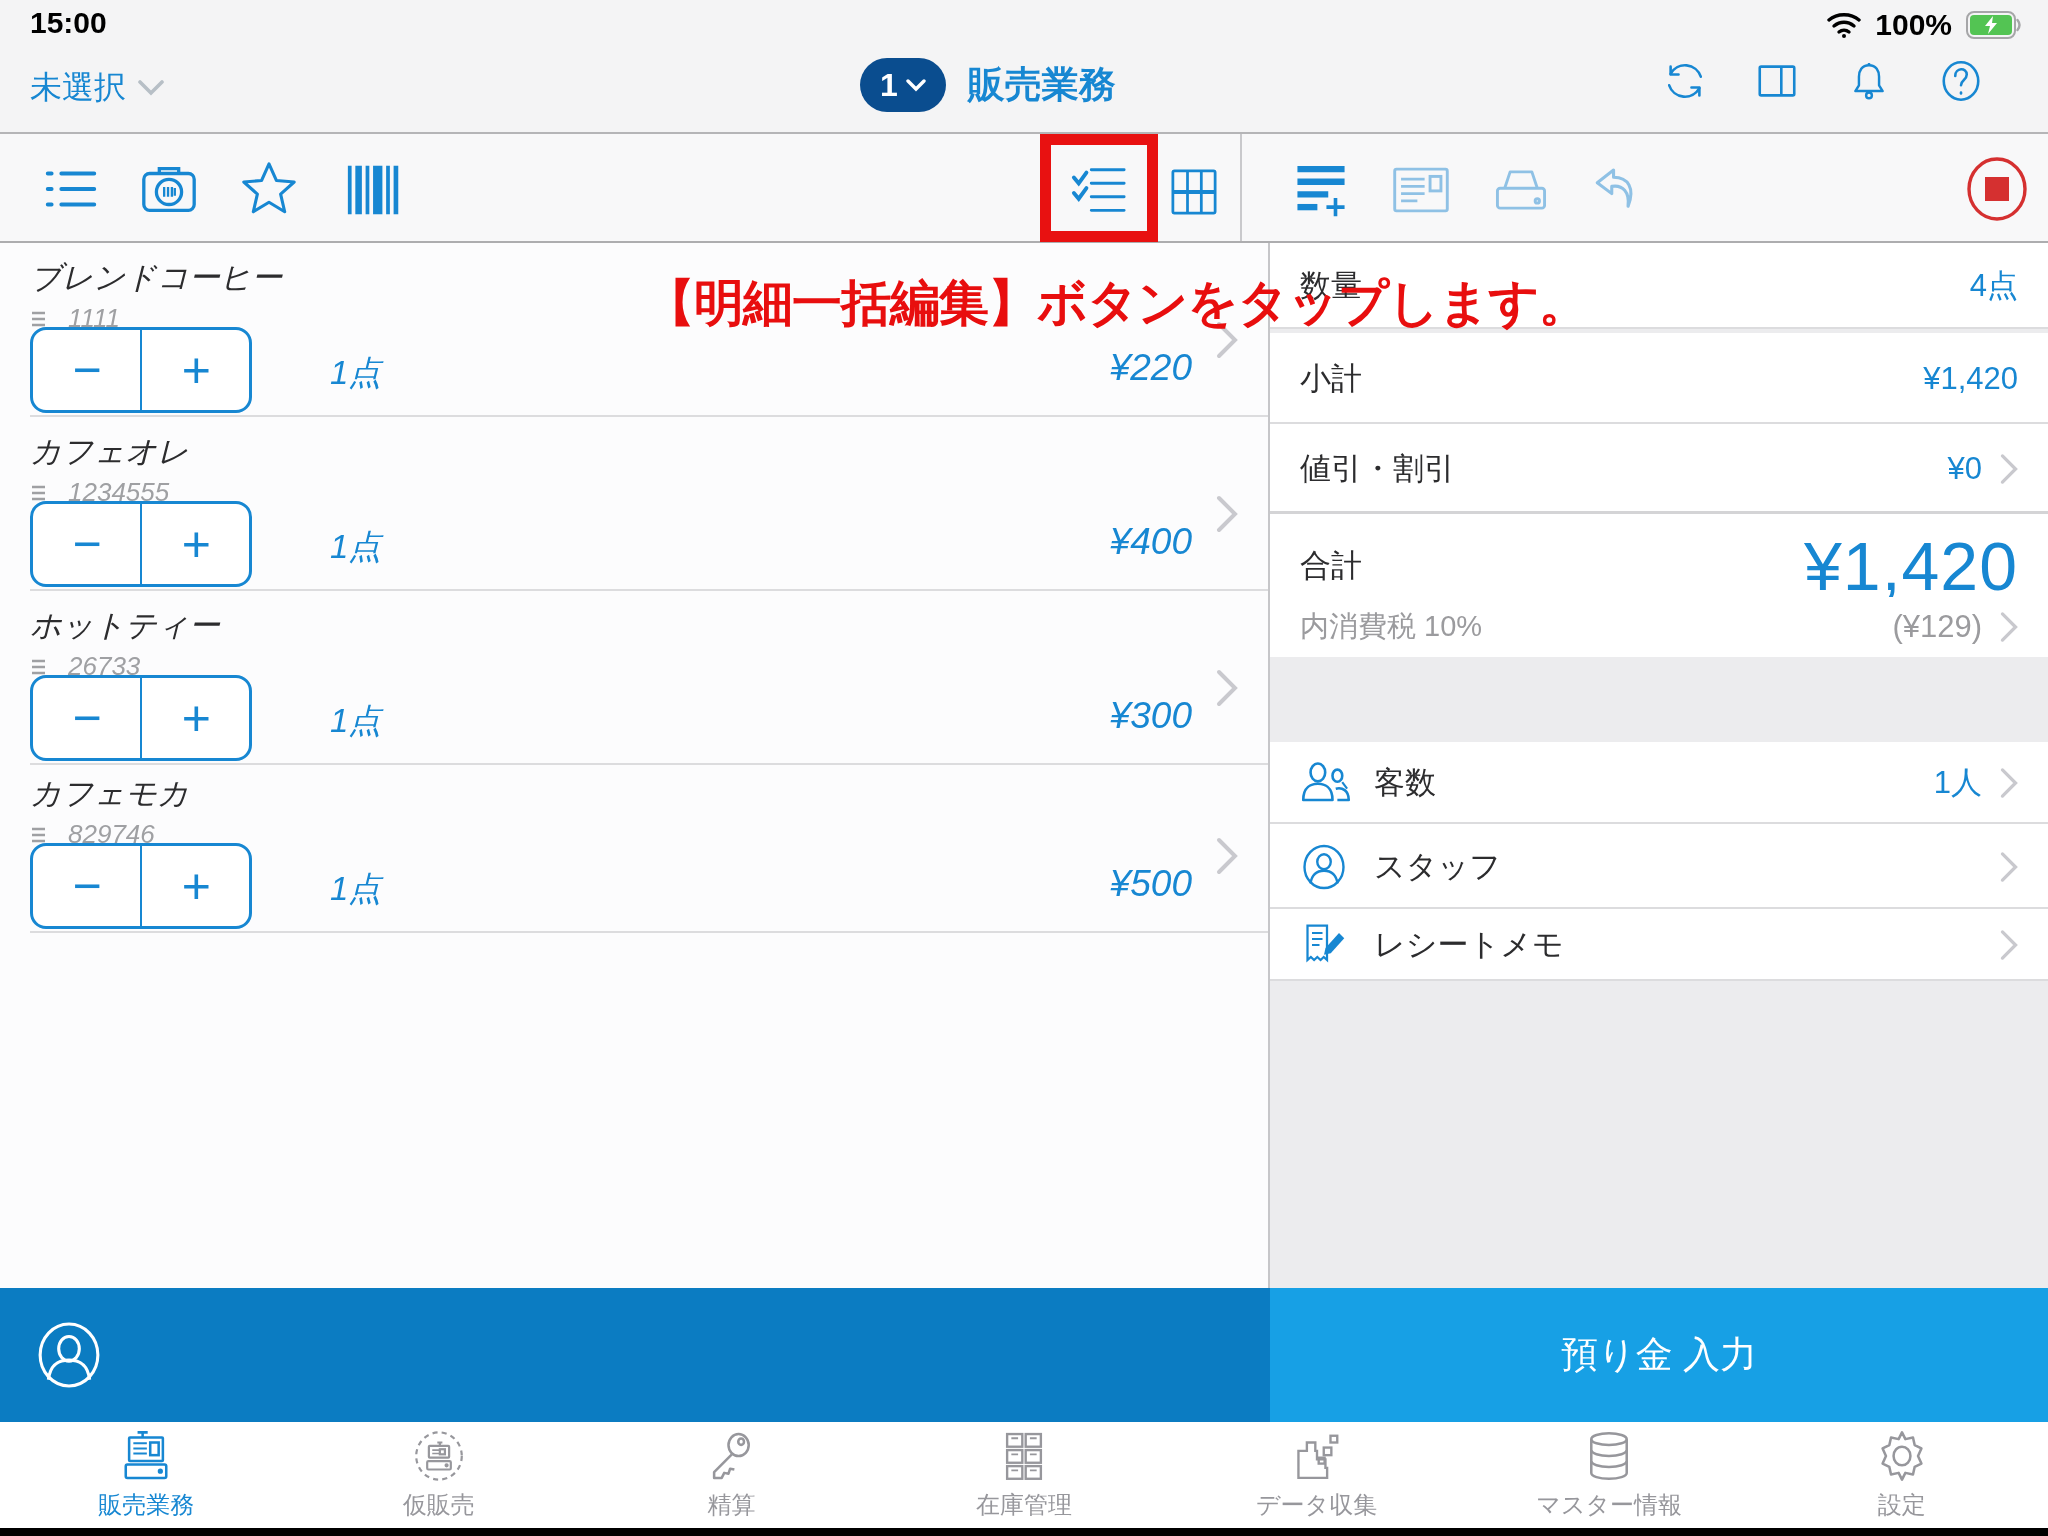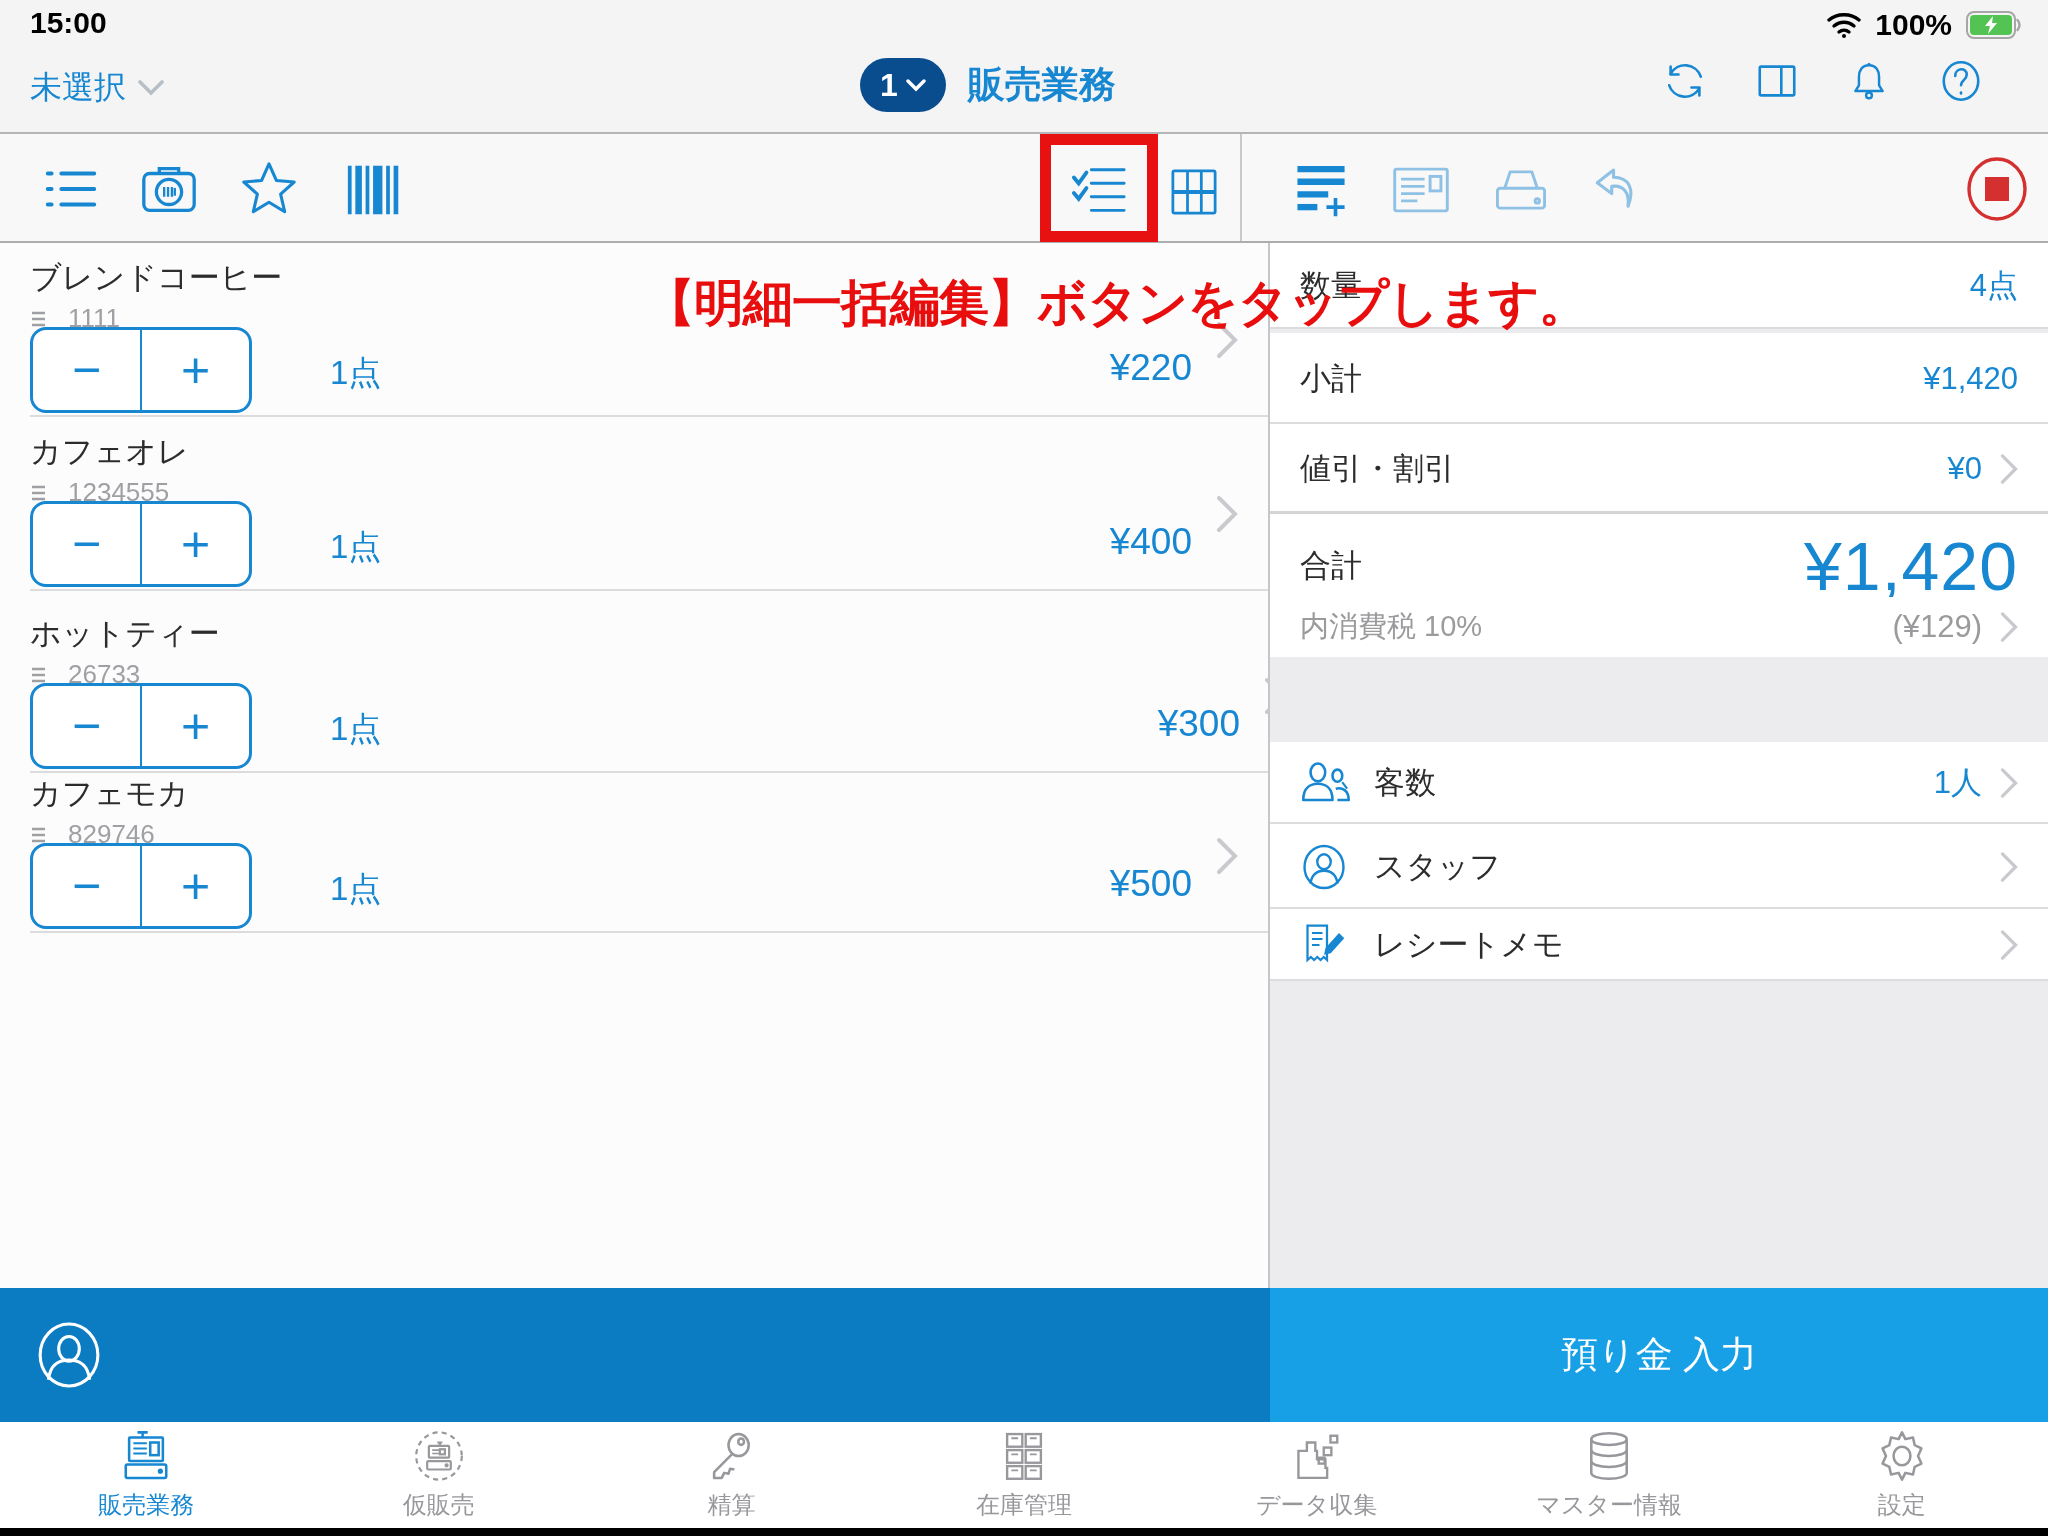--- a/index.html
+++ b/index.html
@@ -33,7 +33,7 @@
   .annotation{left:645px;top:270px;font-size:50px;font-weight:700;color:#e80e0e;z-index:31;white-space:nowrap;letter-spacing:-1px;}
 
   
-  .list{left:0;top:243px;width:1268px;height:1045px;background:#fcfcfd;}
+  .list{left:0;top:243px;width:1268px;height:1045px;background:#fcfcfd;font-style:italic;}
   .panel-divider{left:1268px;top:243px;width:2px;height:1045px;background:#c6c6c9;z-index:5;}
   .p-row{position:absolute;left:0;width:1268px;height:174px;}
   .p-sep{position:absolute;left:30px;right:0;bottom:0;height:2px;background:#dcdcde;}

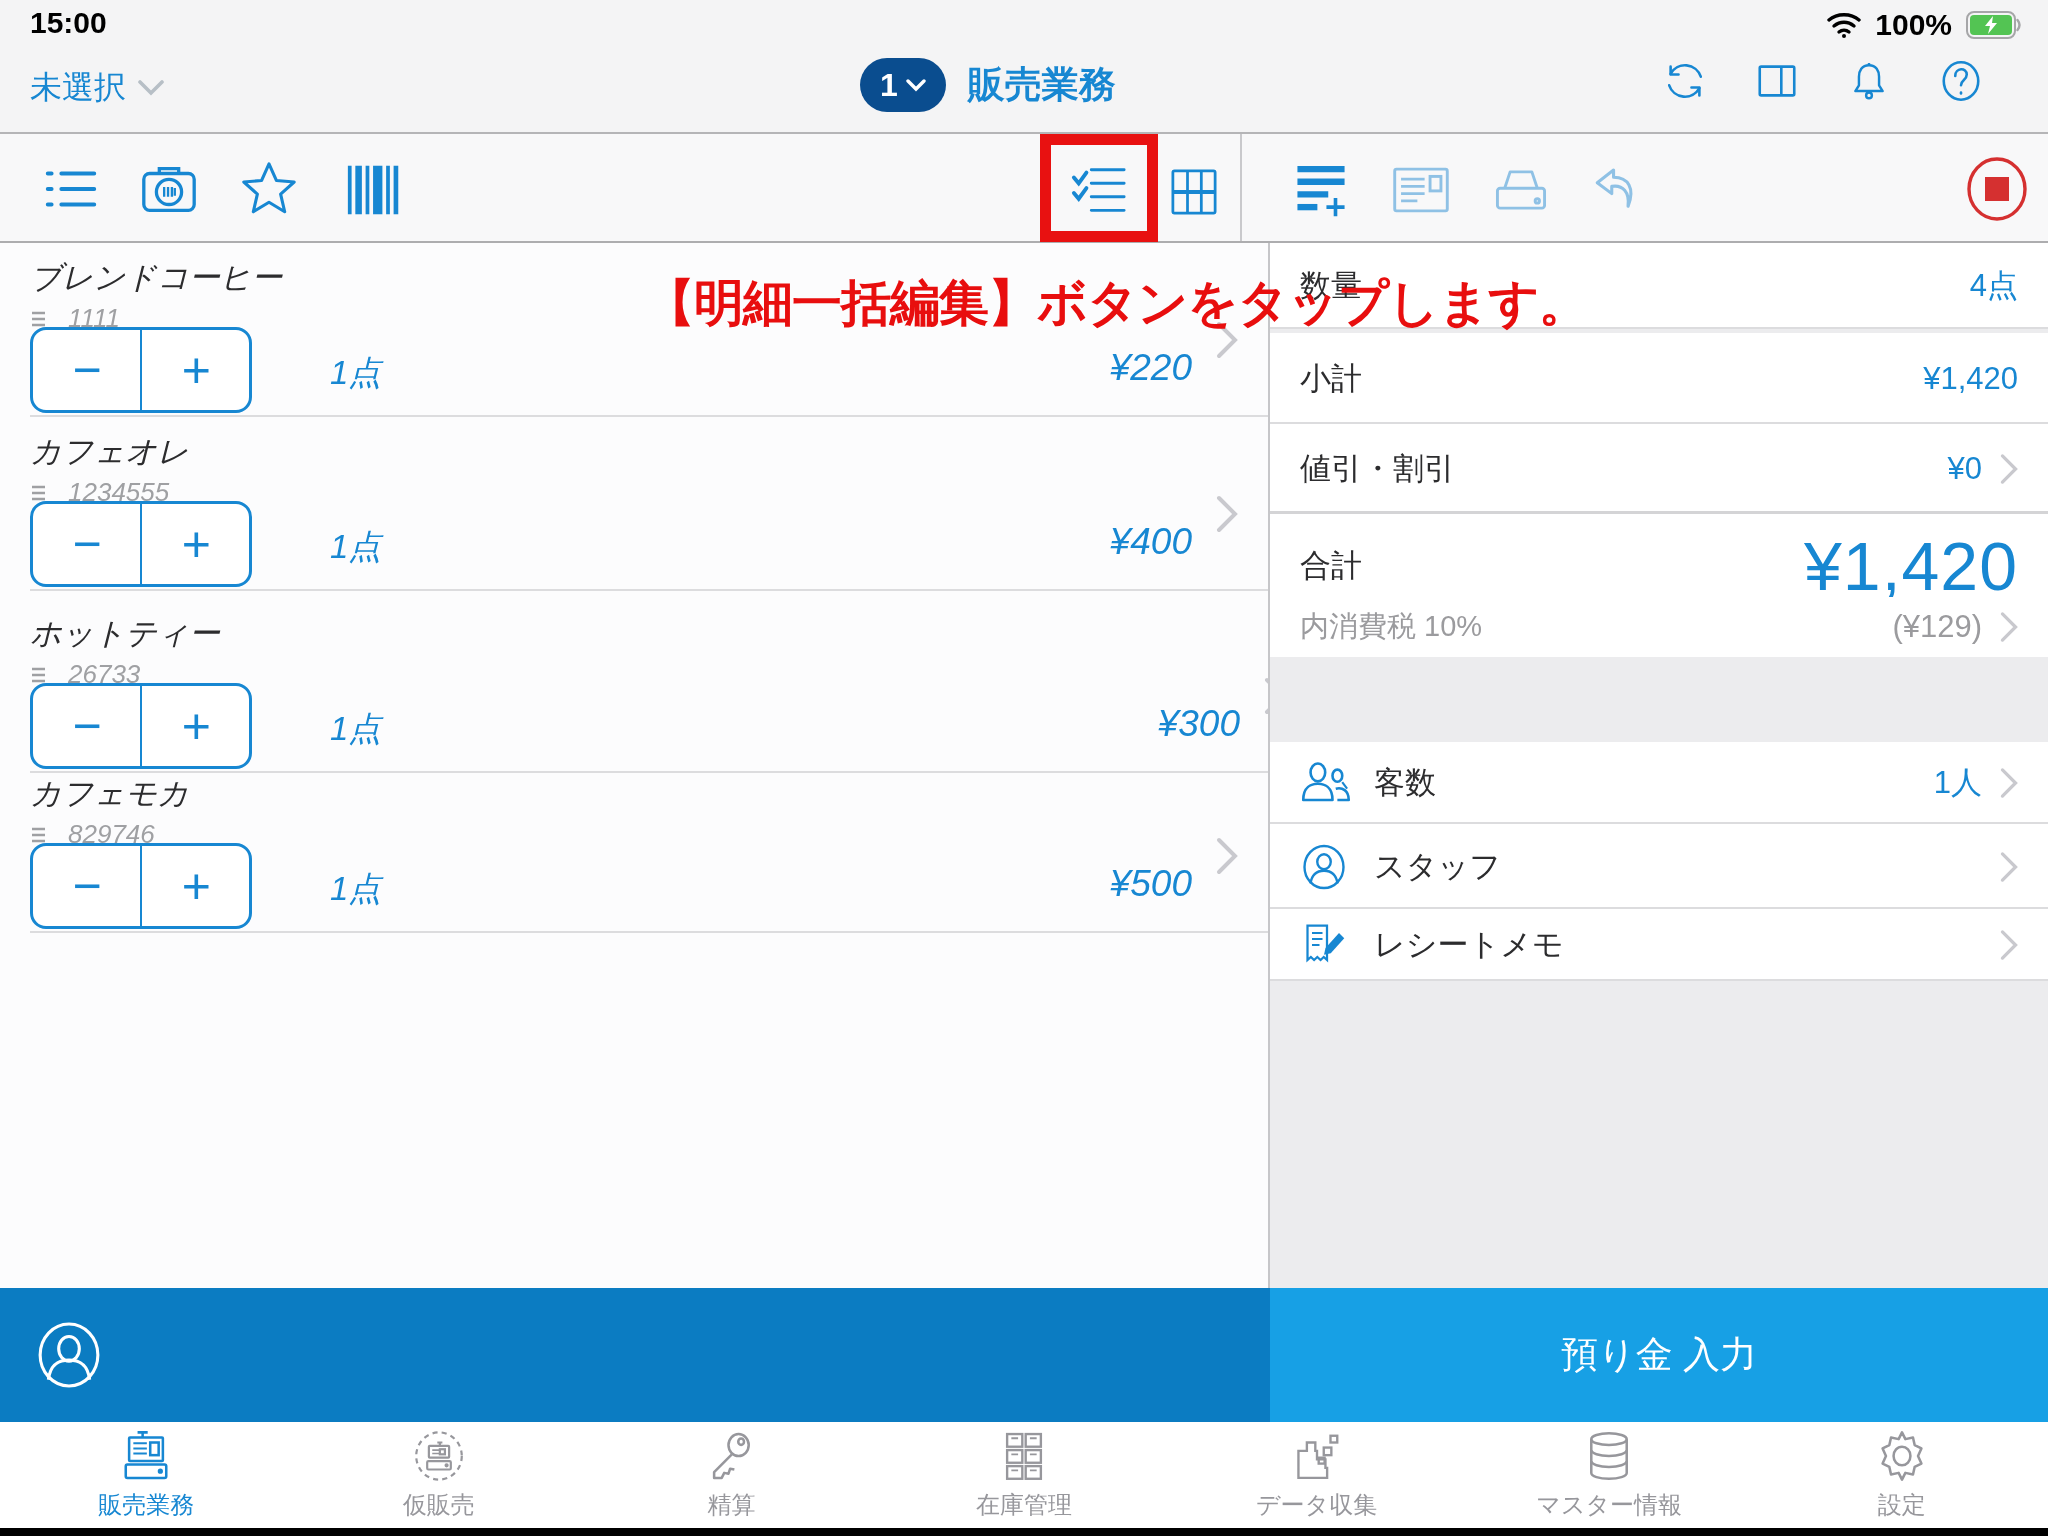--- a/index.html
+++ b/index.html
@@ -282,7 +282,7 @@
       <div class="p-sep"></div>
     </div>
 
-    <div class="p-row" style="top:356px;padding-left:48px;">
+    <div class="p-row" style="top:348px;">
       <div class="p-name">ホットティー</div>
       <div class="p-code">
         <svg width="22" height="18" viewBox="0 0 22 18" stroke="#9fa0a3" stroke-width="2.6">

